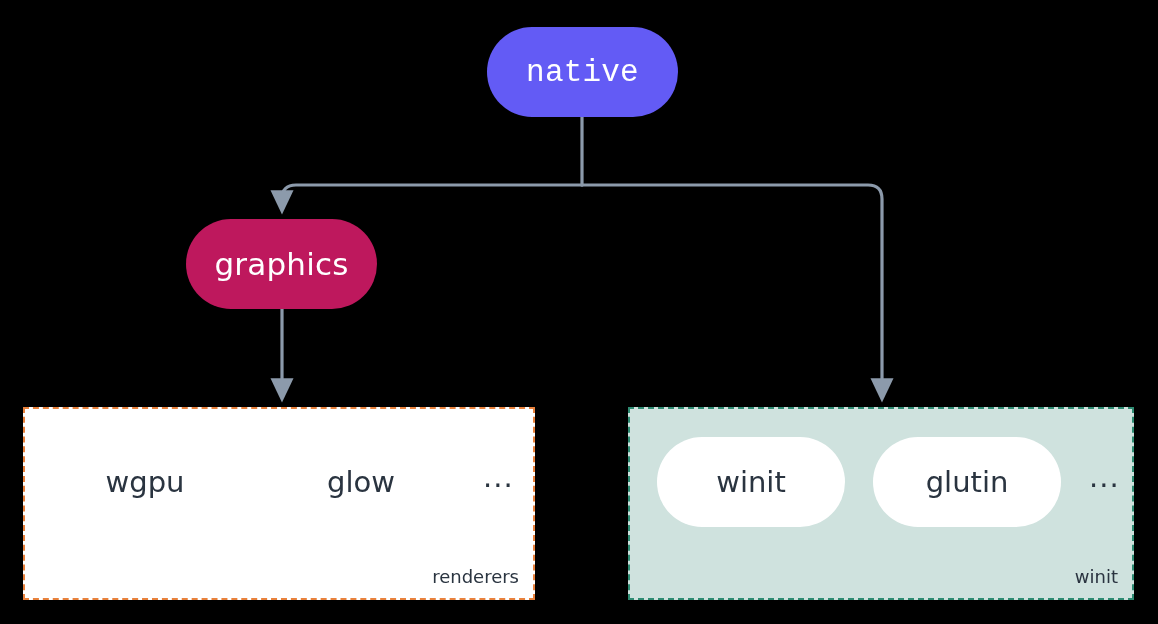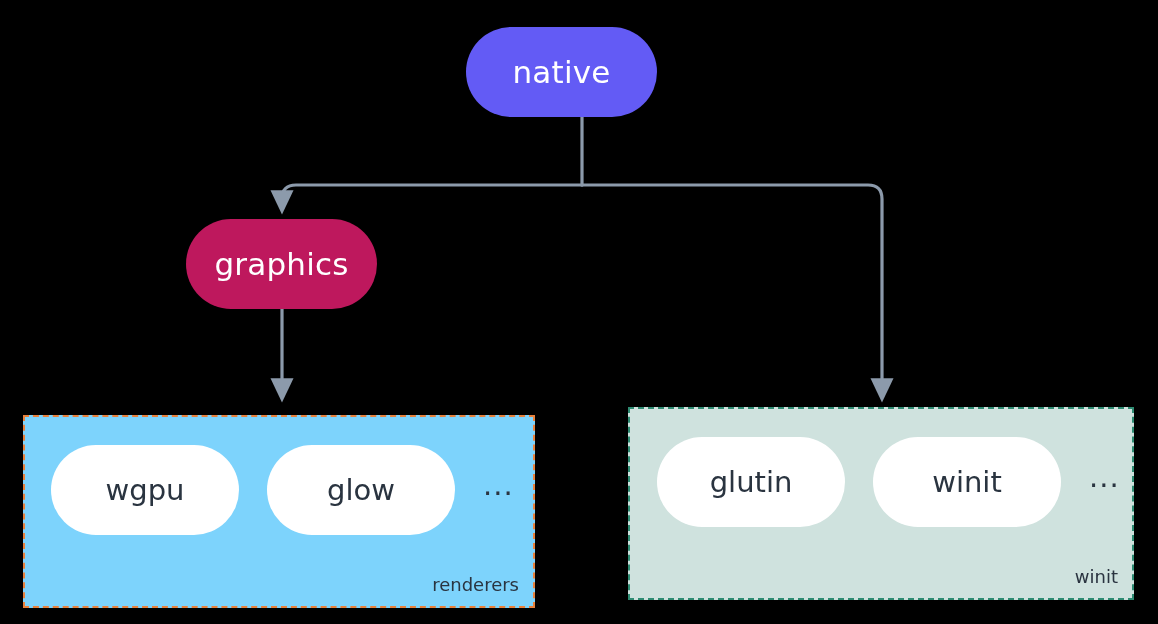--- a/index.html
+++ b/index.html
@@ -43,11 +43,12 @@
     box-sizing: border-box;
   }
   #node-native {
-    left: 466px;
+    left: 487px;
     top: 27px;
     width: 191px;
     height: 90px;
     background: #635BF5;
+    font-family: Liberation Mono, monospace;
   }
   #node-graphics {
     left: 186px;

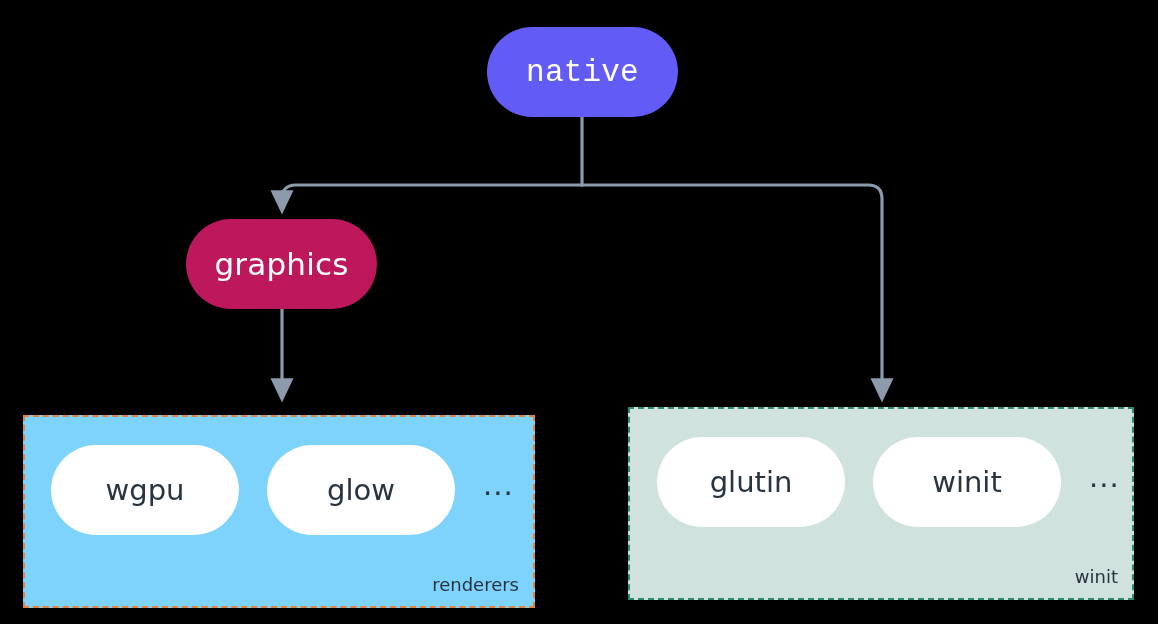--- a/index.html
+++ b/index.html
@@ -70,9 +70,8 @@
     top: 407px;
     width: 512px;
     height: 193px;
-    background: #7dd3fc;
+    background: #ffffff;
     border-color: #E8813C;
-    margin-top: 8px;
   }
   #group-shells {
     left: 628px;

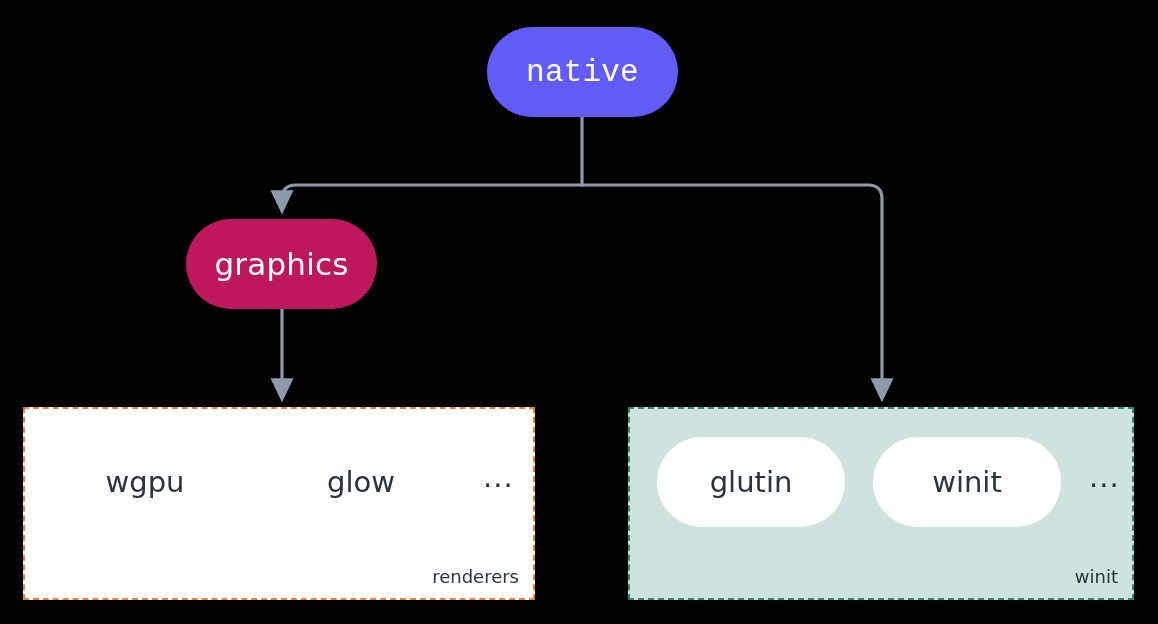--- a/index.html
+++ b/index.html
@@ -176,10 +176,10 @@
   <div id="group-shells" class="group-box">
     <div class="group-items">
       <div class="leaf-pill">
-        <span>glutin</span>
+        <span>winit</span>
       </div>
       <div class="leaf-pill">
-        <span>winit</span>
+        <span>glutin</span>
       </div>
       <span class="ellipsis">...</span>
     </div>

